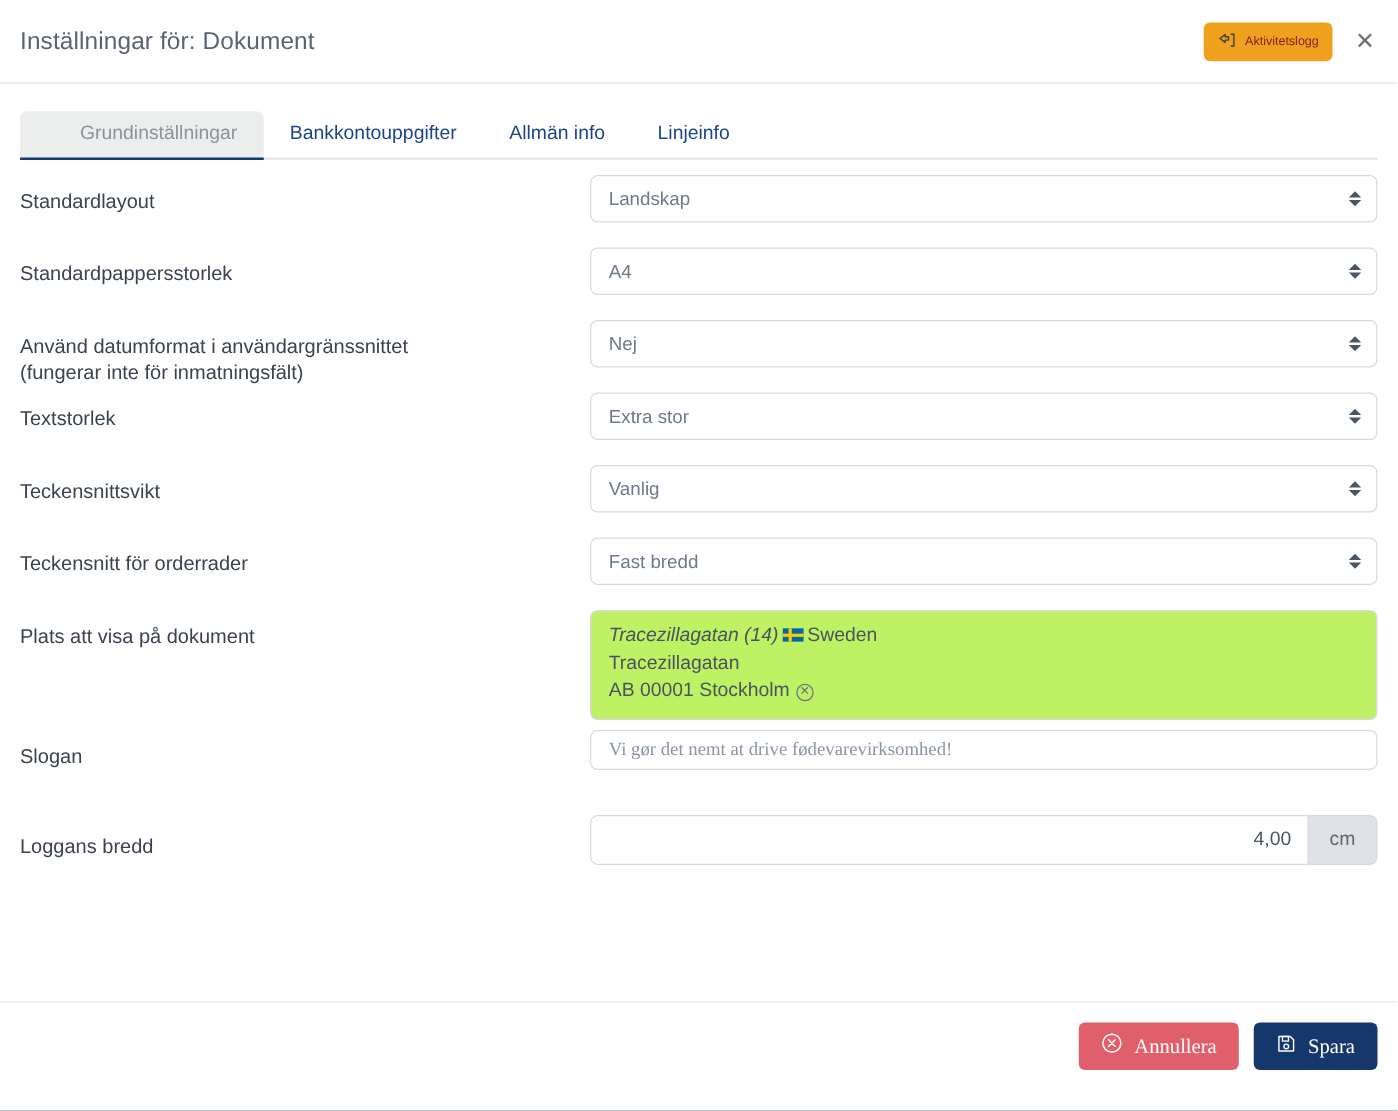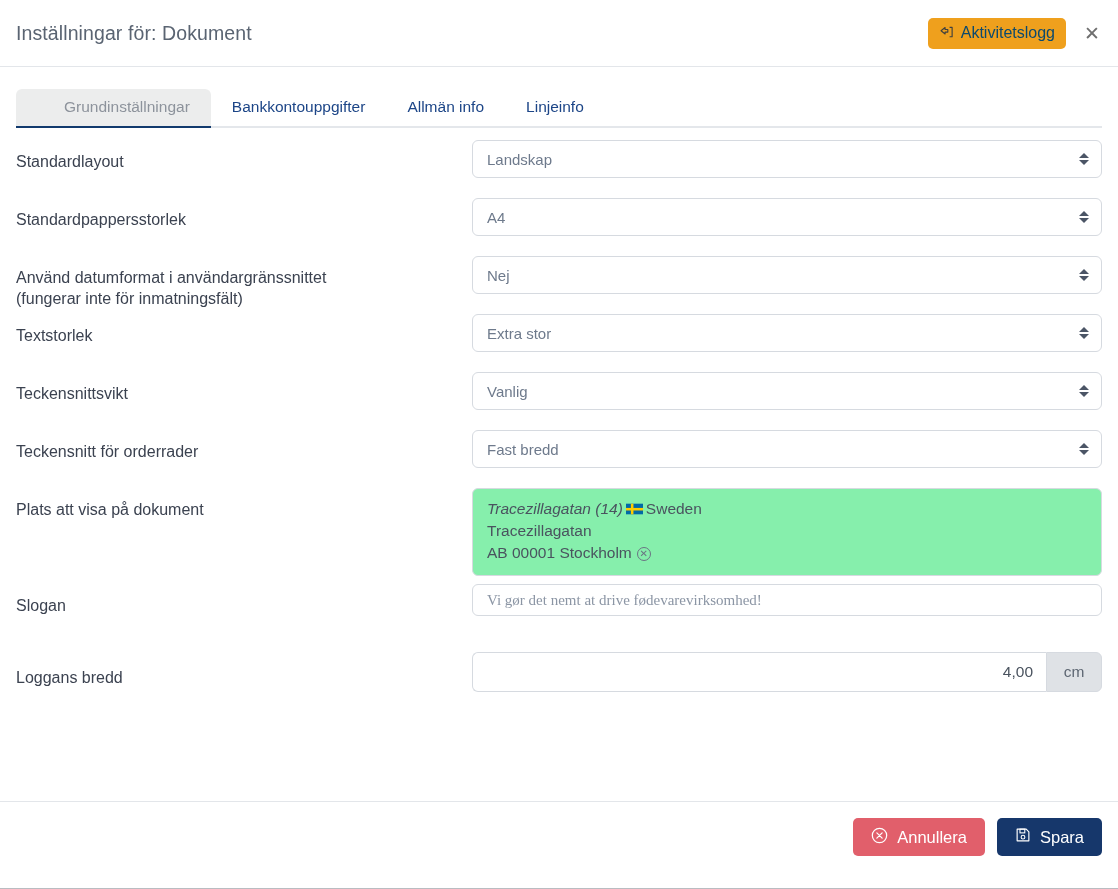--- a/index.html
+++ b/index.html
@@ -39,12 +39,12 @@
   }
   .btn-activity {
     background: #efa01d;
-    color: #0c4a6e;
+    color: #7f1d1d;
     border: none;
     border-radius: 5px;
     height: 31px;
     padding: 0 11px;
-    font-size: 16px;
+    font-size: 10px;
     font-family: inherit;
     display: inline-flex;
     align-items: center;

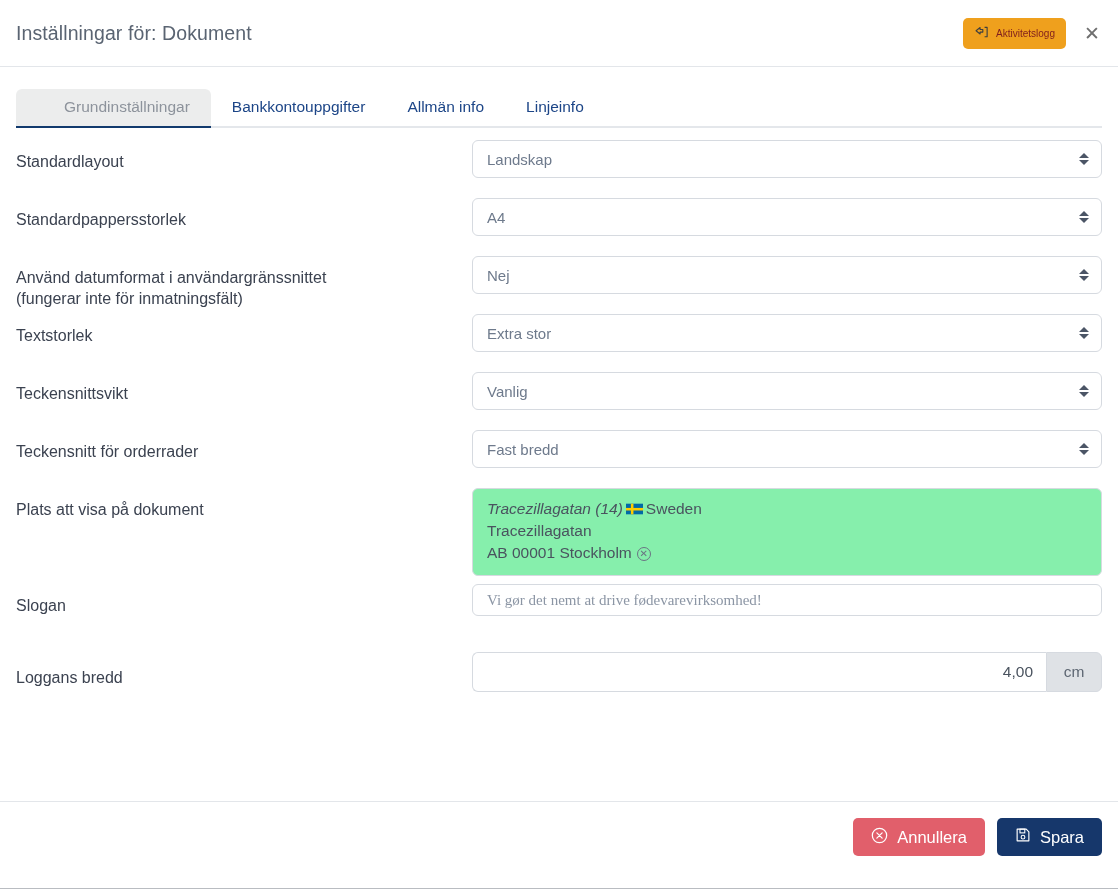--- a/index.html
+++ b/index.html
@@ -162,7 +162,7 @@
     width: 100%;
     border: 1px solid #d6dae0;
     border-radius: 6px;
-    background: #86efac;
+    background: #bef264;
     padding: 9px 30px 11px 14px;
     font-size: 15.5px;
     color: #4a5costume;

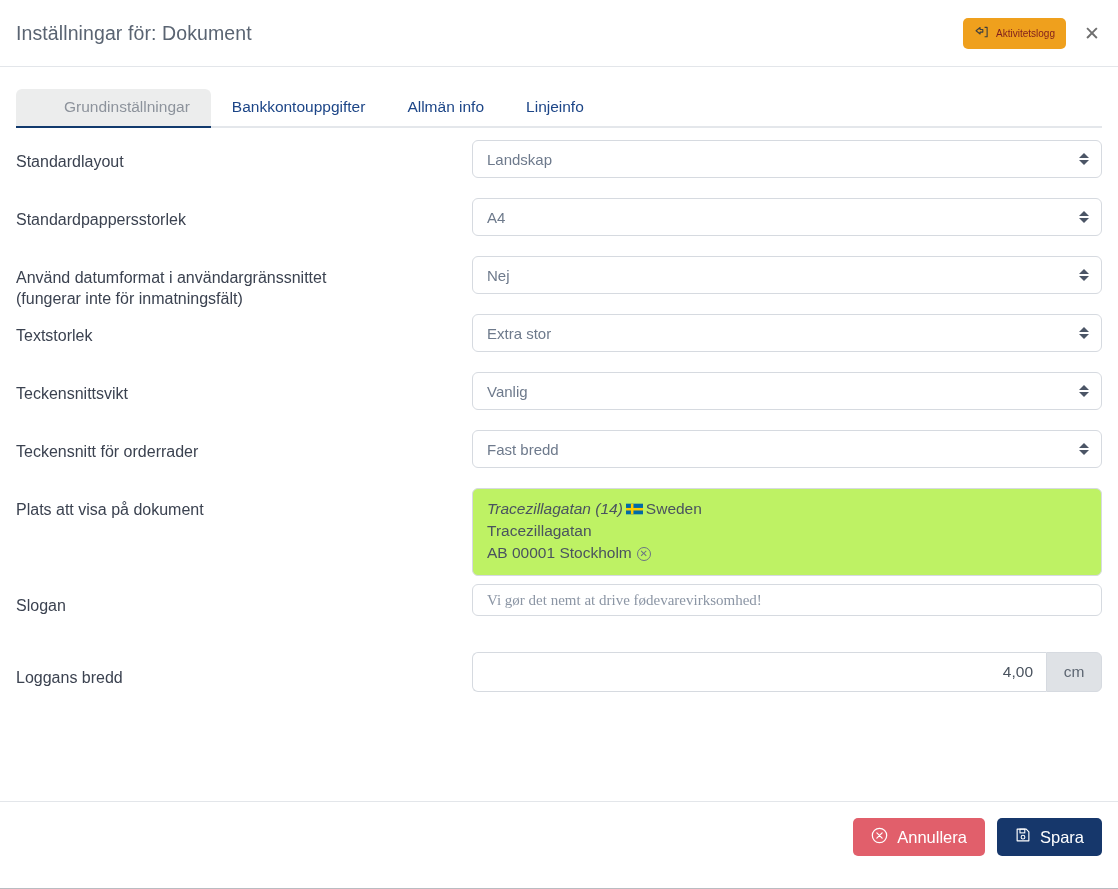--- a/index.html
+++ b/index.html
@@ -257,7 +257,7 @@
     height: 38px;
     padding: 0 18px;
     font-size: 16.5px;
-    font-family: Liberation Sans, sans-serif;
+    font-family: Liberation Serif, serif;
     color: #fff;
     display: inline-flex;
     align-items: center;

